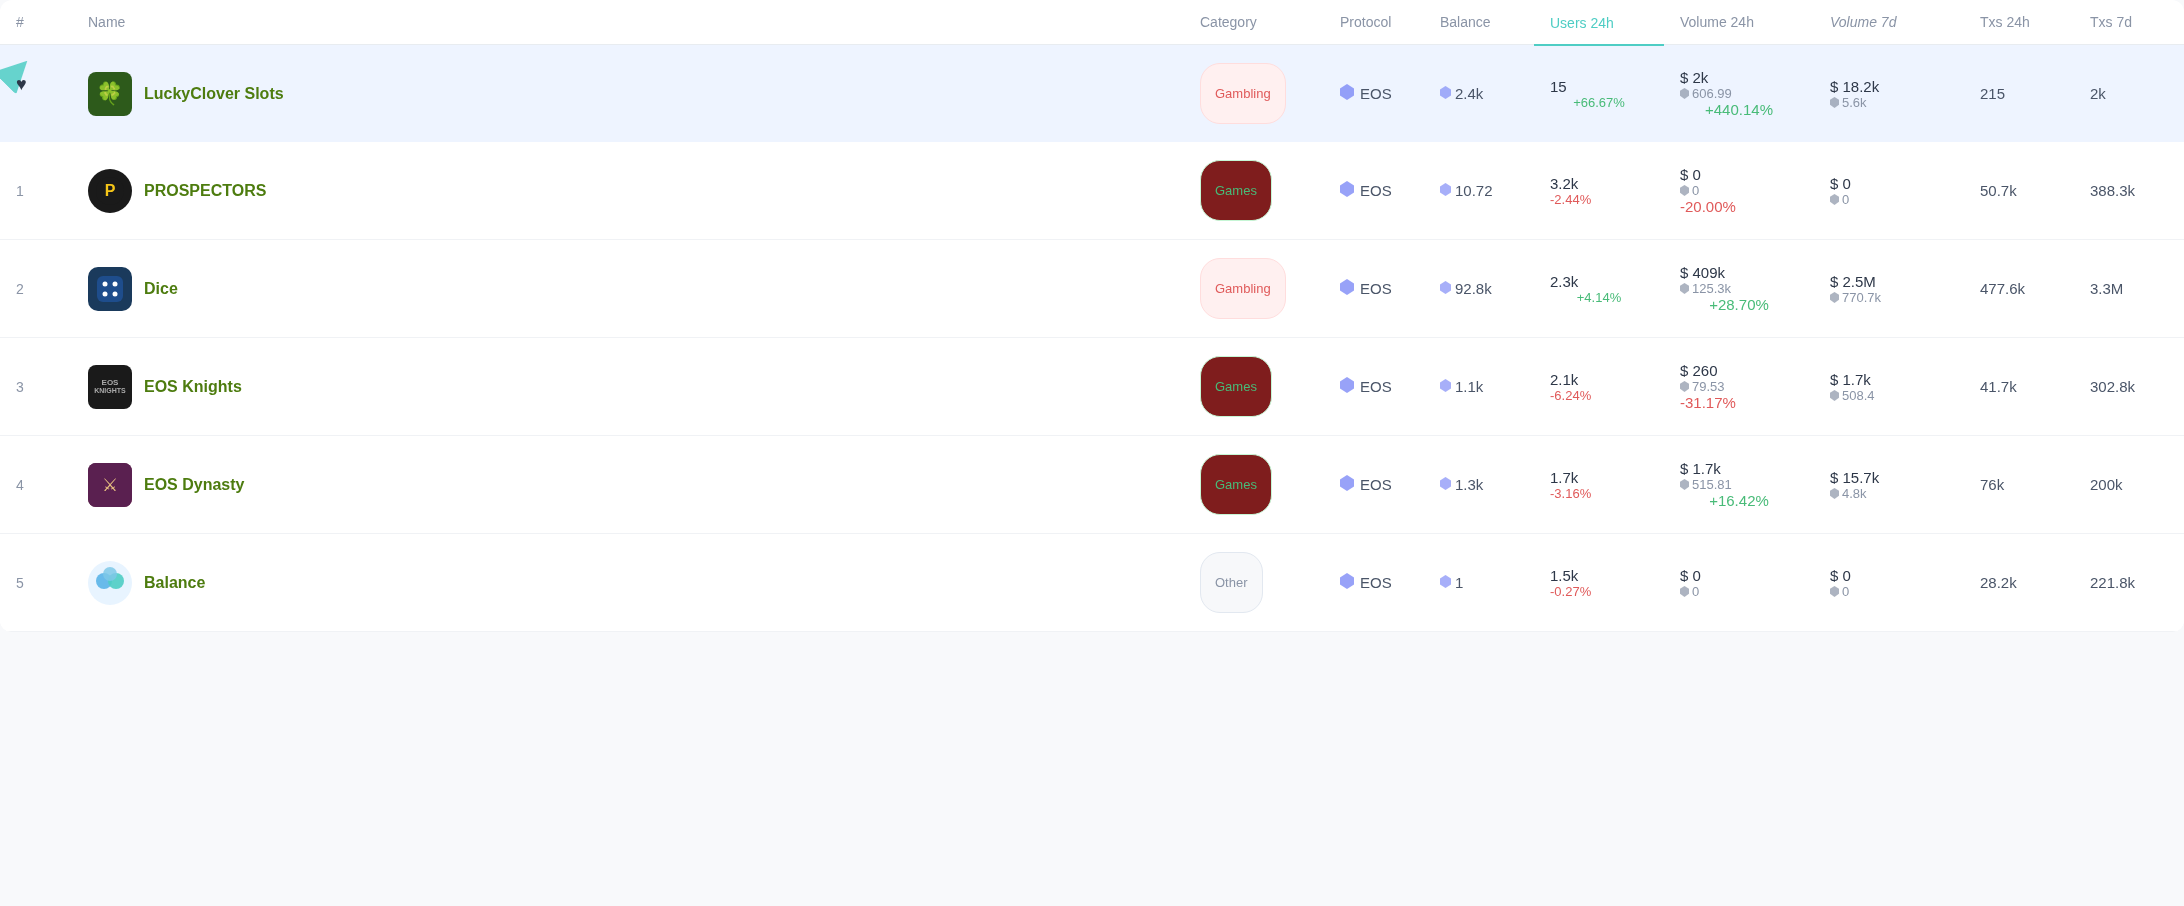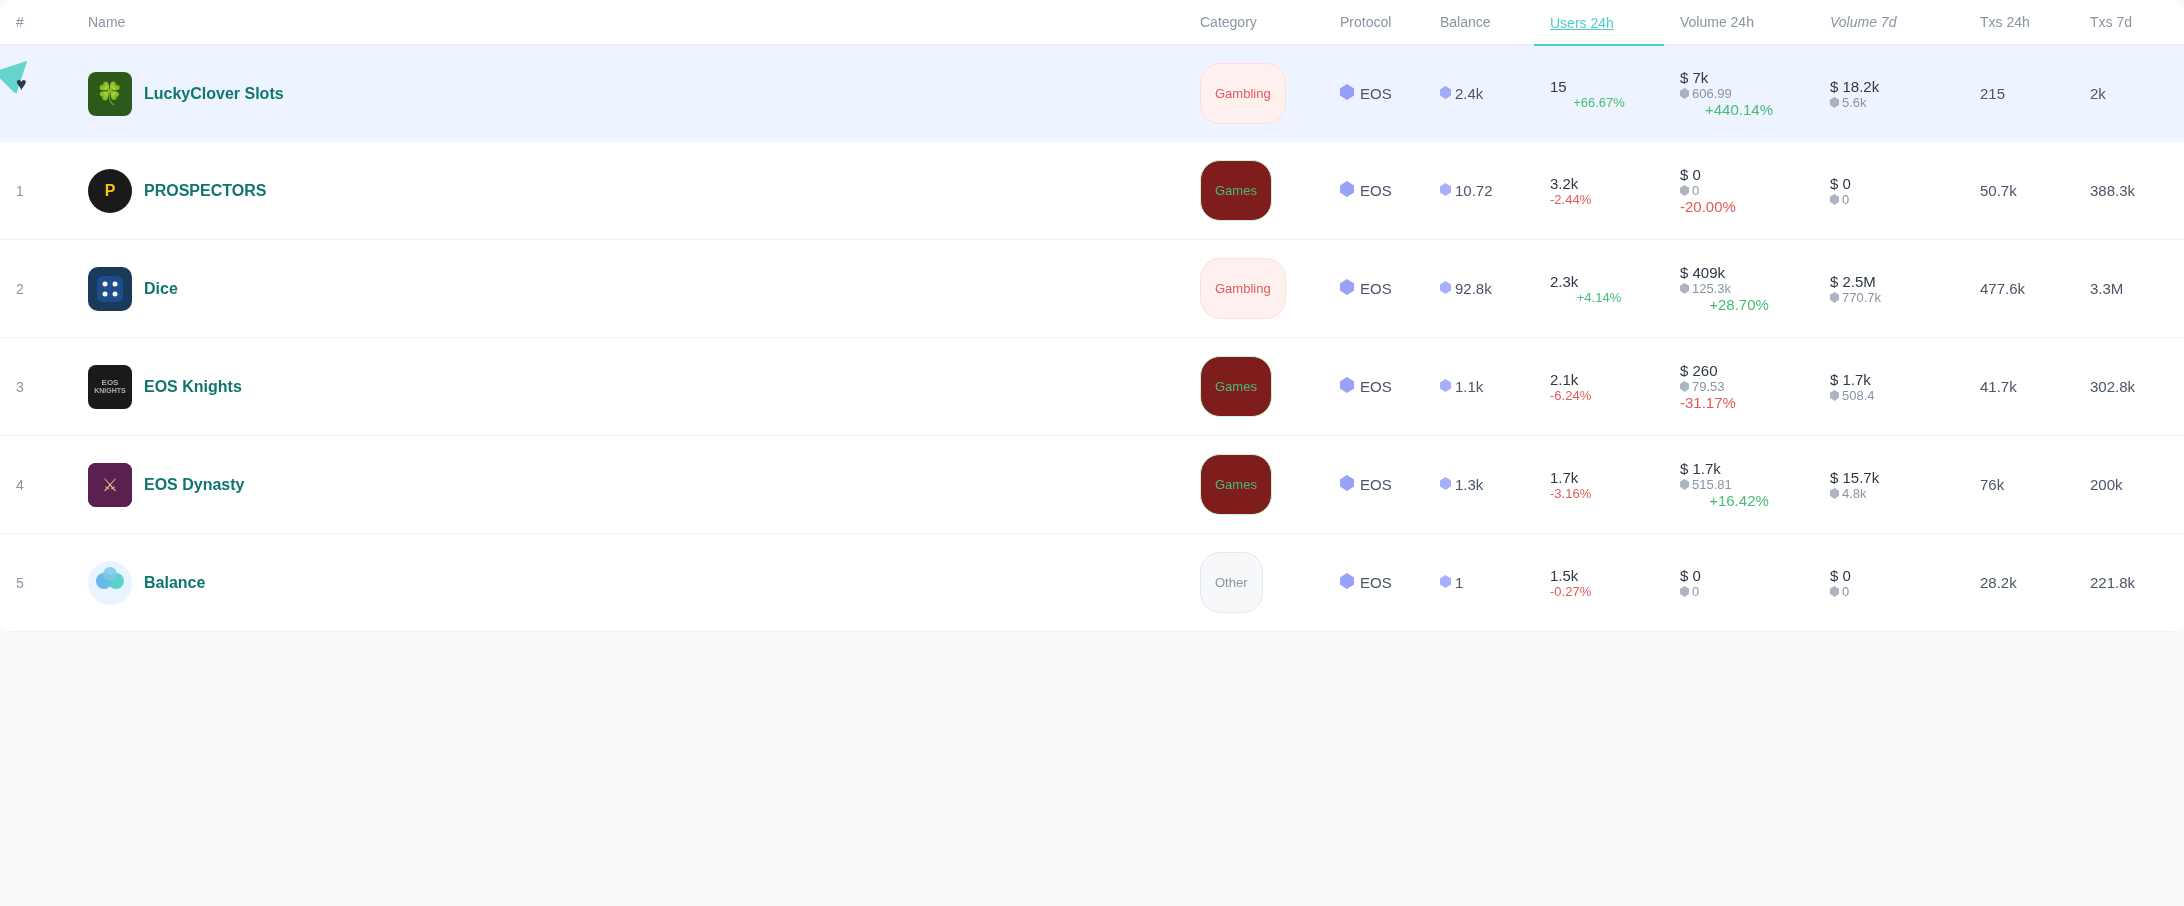--- a/index.html
+++ b/index.html
@@ -178,7 +178,7 @@
     .col-category { width: 140px; }
     .col-protocol { width: 100px; }
     .col-balance { width: 110px; }
-    .col-users { width: 130px; text-decoration: underline; }
+    .col-users { width: 130px; }
     .col-vol24 { width: 150px; }
     .col-vol7d { width: 150px; font-style: italic; }
     .col-txs24 { width: 110px; }

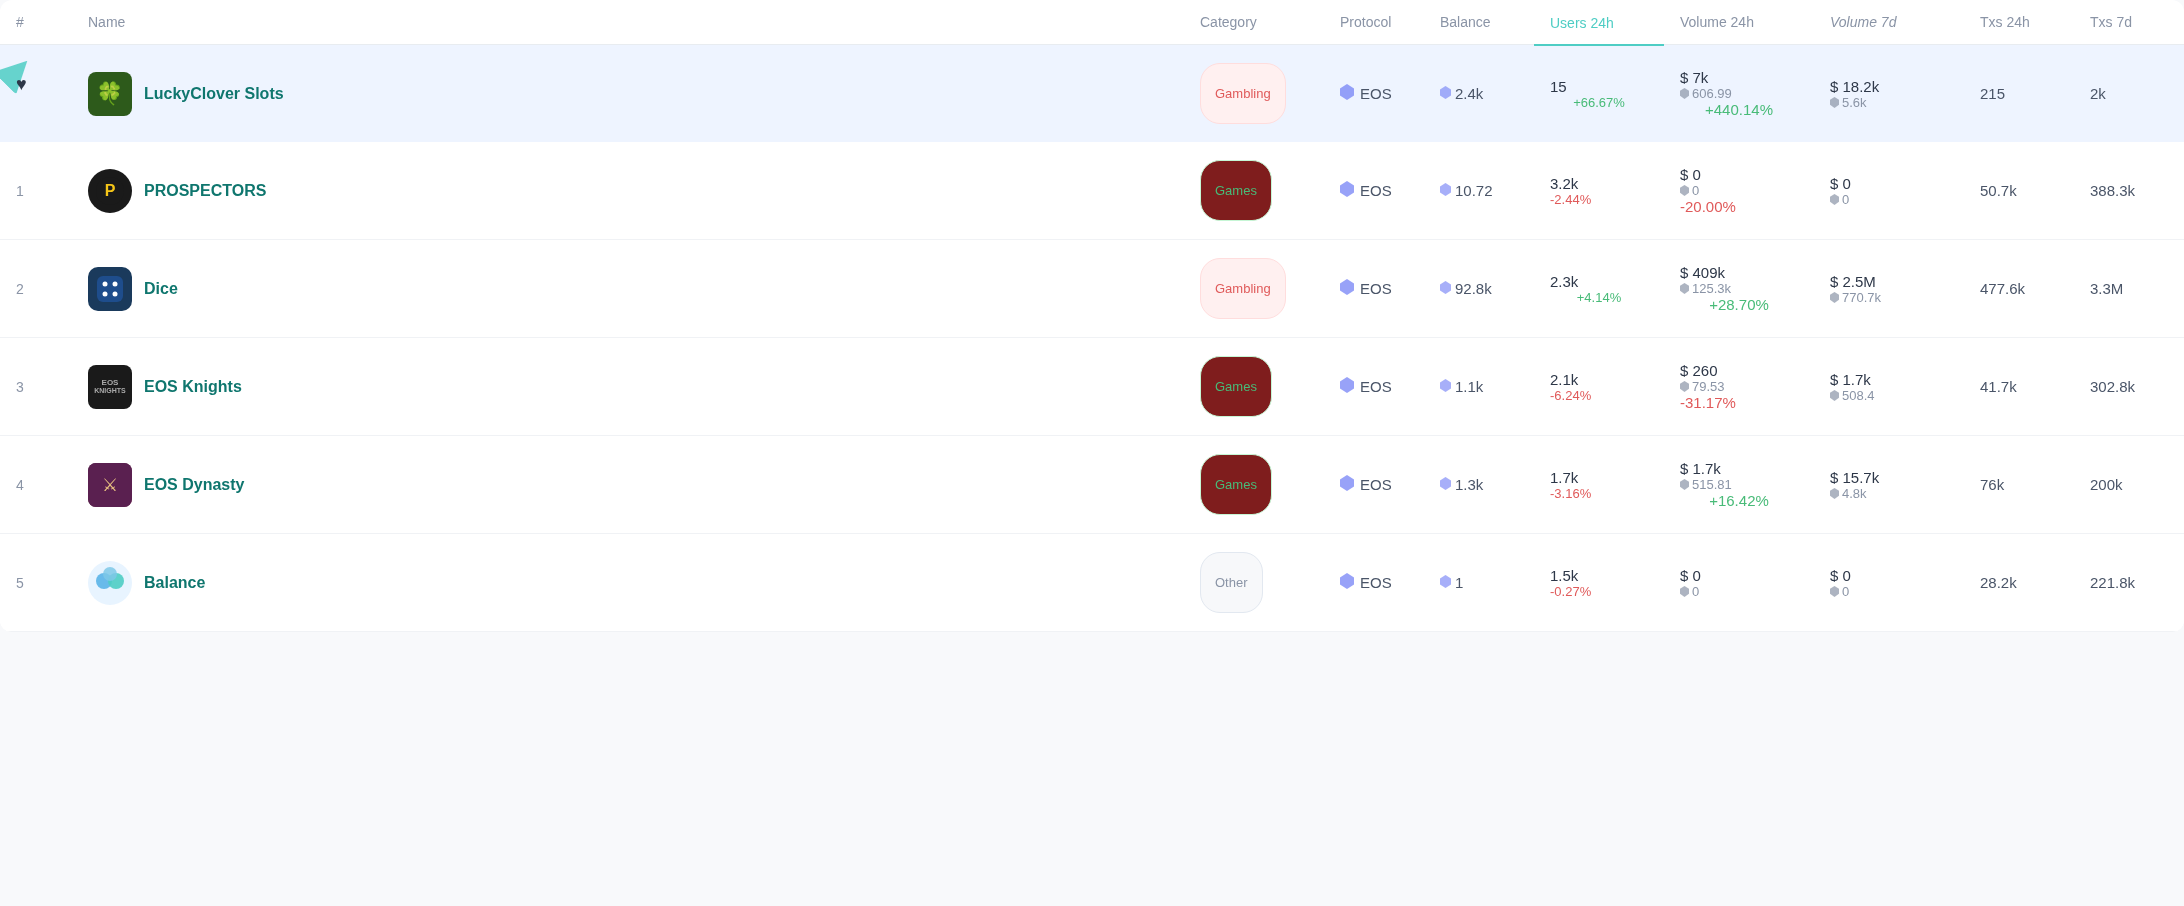--- a/index.html
+++ b/index.html
@@ -250,7 +250,7 @@
     </td>
     <td>
       <div class="volume-cell">
-        <div class="dollar">$ 7k</div>
+        <div class="dollar">$ 2k</div>
         <div class="sub">
           <svg width="9" height="11" viewBox="0 0 9 11" fill="none">
             <path d="M4.5 0L0 2.8V7.7L4.5 11L9 7.7V2.8L4.5 0Z" fill="#8a94a6" opacity="0.7"></path>

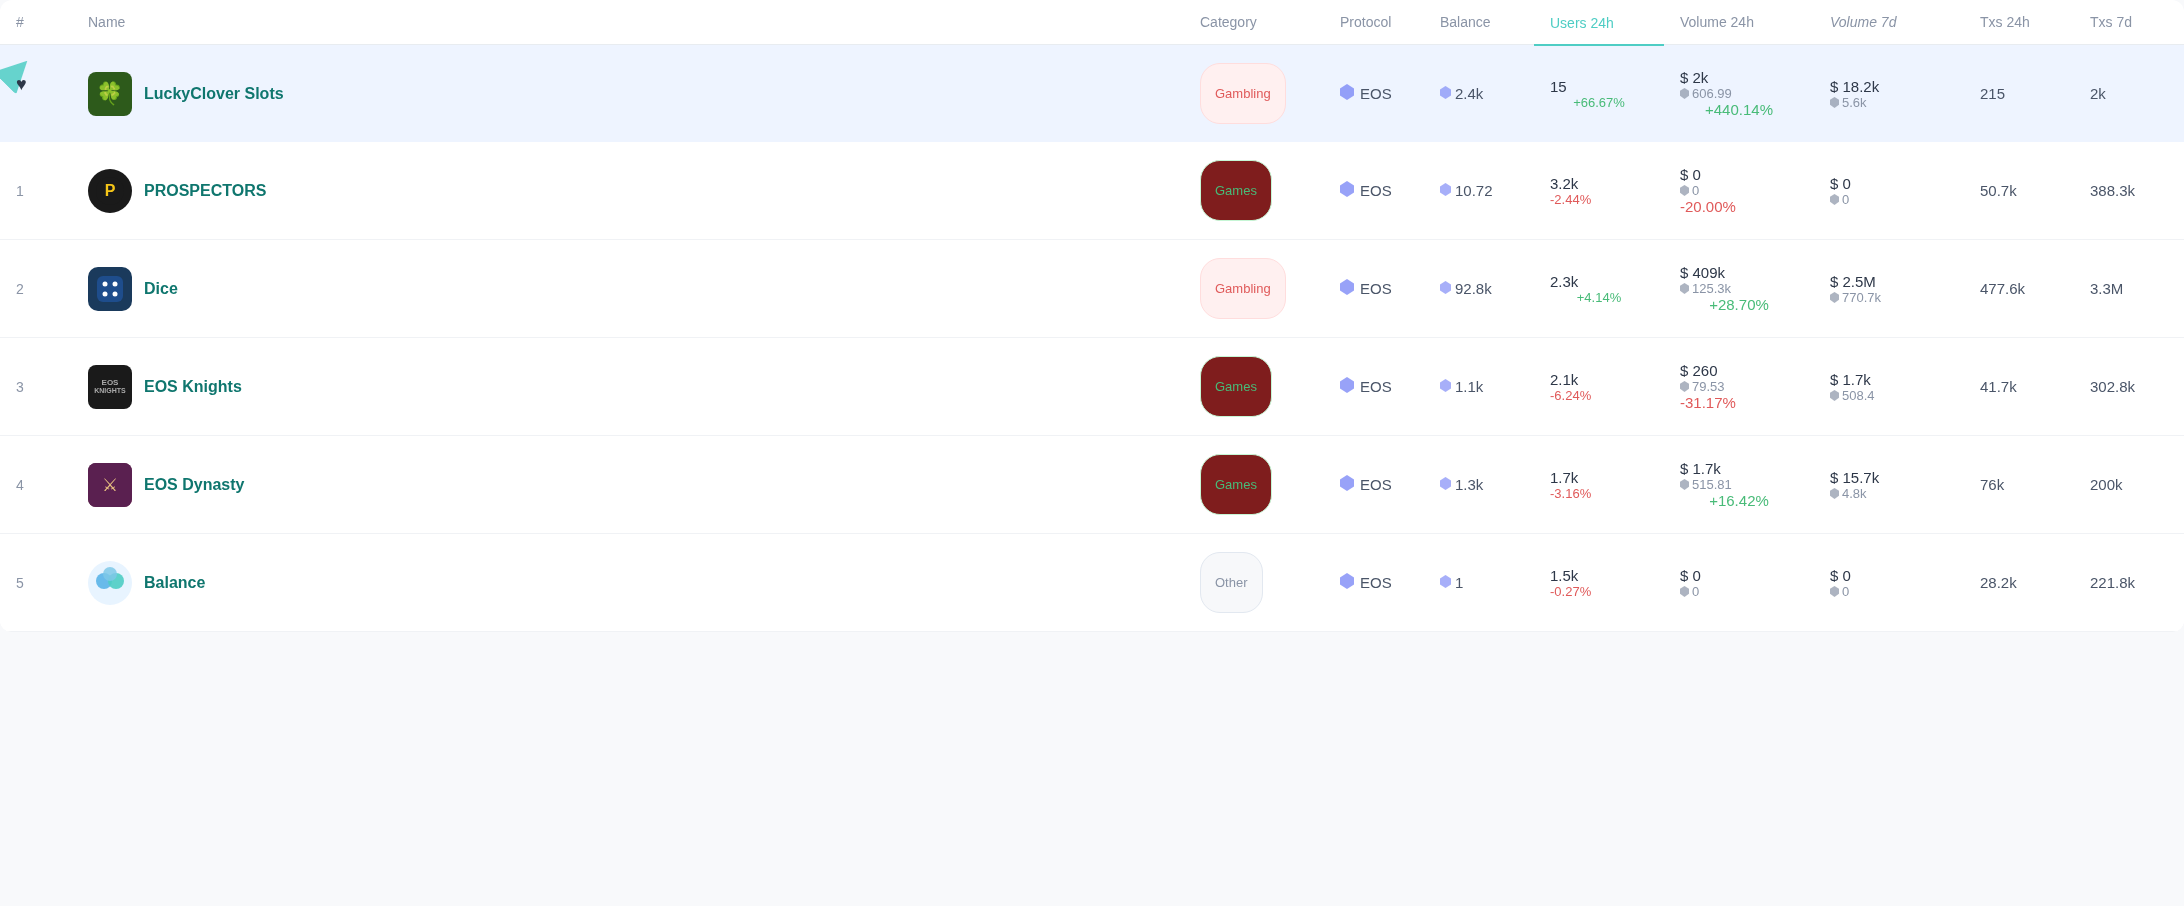--- a/index.html
+++ b/index.html
@@ -104,7 +104,7 @@
     .app-name {
       font-weight: 700;
       font-size: 16px;
-      color: #0f766e;
+      color: #4d7c0f;
     }
     .category-badge {
       display: inline-block;

